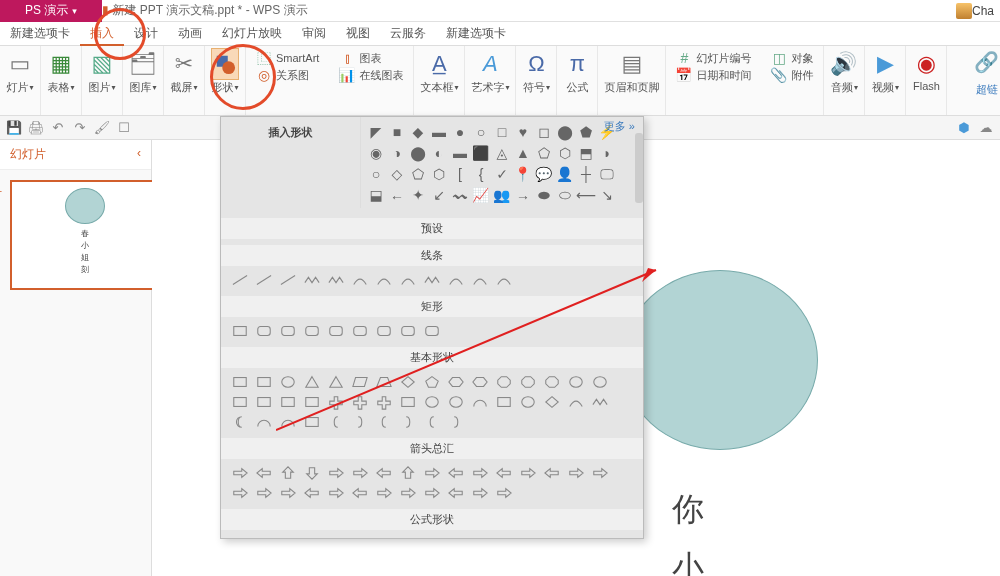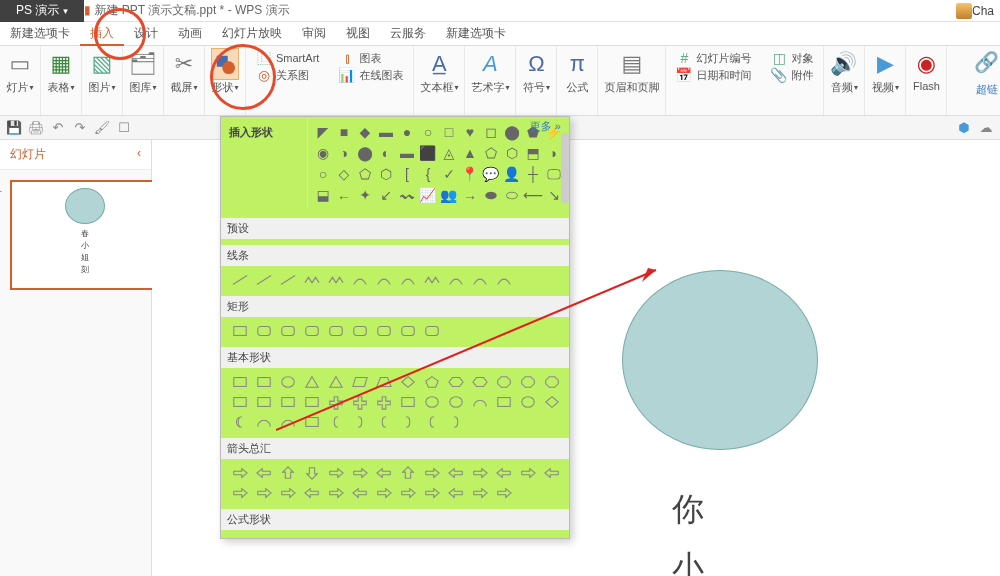--- a/index.html
+++ b/index.html
@@ -6,7 +6,7 @@
 body { width: 1000px; height: 576px; background: #fff; overflow: hidden; font-size: 12px; color: #444; position: relative; }
 
 .titlebar { height: 22px; display: flex; align-items: center; background: #fff; border-bottom: 1px solid #e0e0e0; }
-.brand-tab { background: #404040; color: #fff; padding: 3px 16px; font-size: 12px; }
+.brand-tab { background: #be185d; color: #fff; padding: 3px 25px; font-size: 12px; }
 .brand-tab .caret { font-size: 9px; margin-left: 4px; }
 .title-center { flex: 1; color: #666; font-size: 12px; }
 .title-center .doc-icon { color: #d25f2c; margin-right: 4px; }

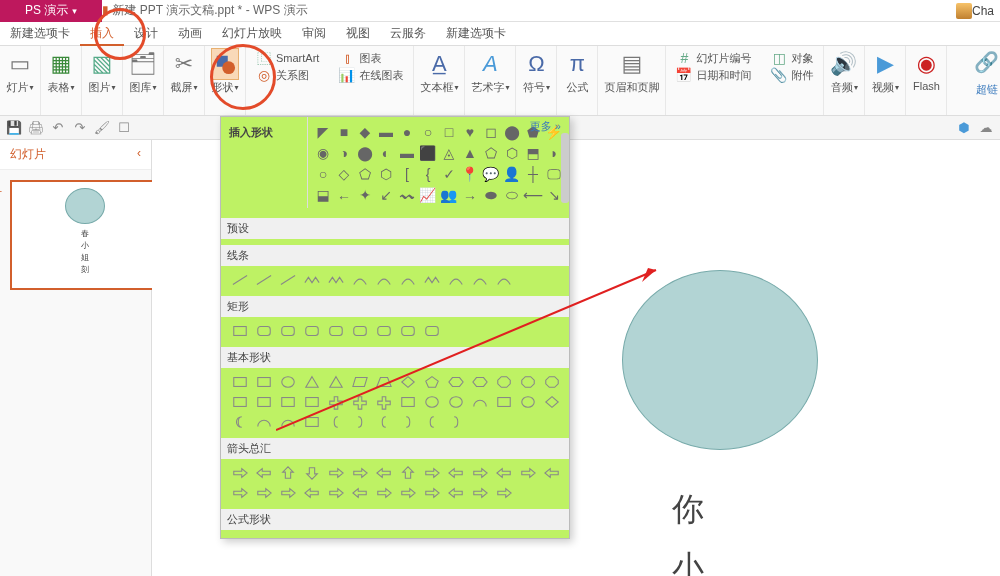--- a/index.html
+++ b/index.html
@@ -45,7 +45,7 @@
 .big-circle { position: absolute; top: 130px; left: 470px; width: 196px; height: 180px; background: #b2d4d4; border: 1px solid #7aa; border-radius: 50%; }
 .big-text { position: absolute; left: 520px; top: 340px; font-size: 32px; font-family: "SimSun"; writing-mode: horizontal-tb; line-height: 58px; text-align: center; }
 
-.shapes-popup { position: absolute; left: 220px; top: 116px; width: 350px; background: #bef264; border: 1px solid #bbb; box-shadow: 3px 3px 8px rgba(0,0,0,0.2); z-index: 50; }
+.shapes-popup { position: absolute; left: 220px; top: 116px; width: 424px; background: #e5e5e5; border: 1px solid #bbb; box-shadow: 3px 3px 8px rgba(0,0,0,0.2); z-index: 50; text-align: center; }
 .popup-head { display: flex; }
 .phead-left { width: 140px; padding: 8px; border-right: 1px solid #ddd; font-size: 11px; }
 .phead-left .ptitle { font-weight: bold; margin-bottom: 4px; }

